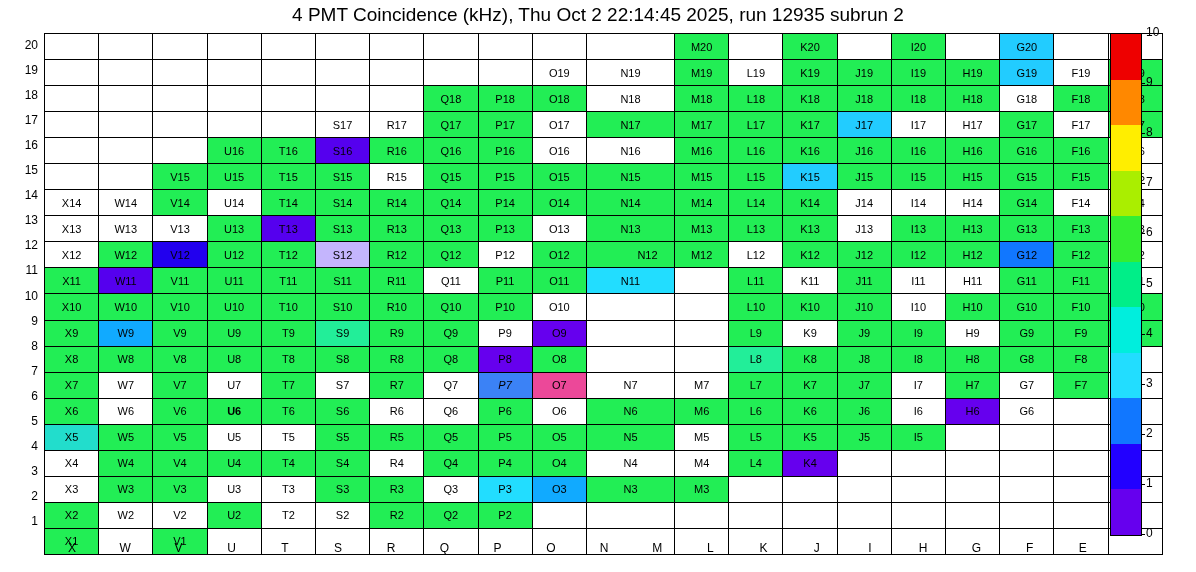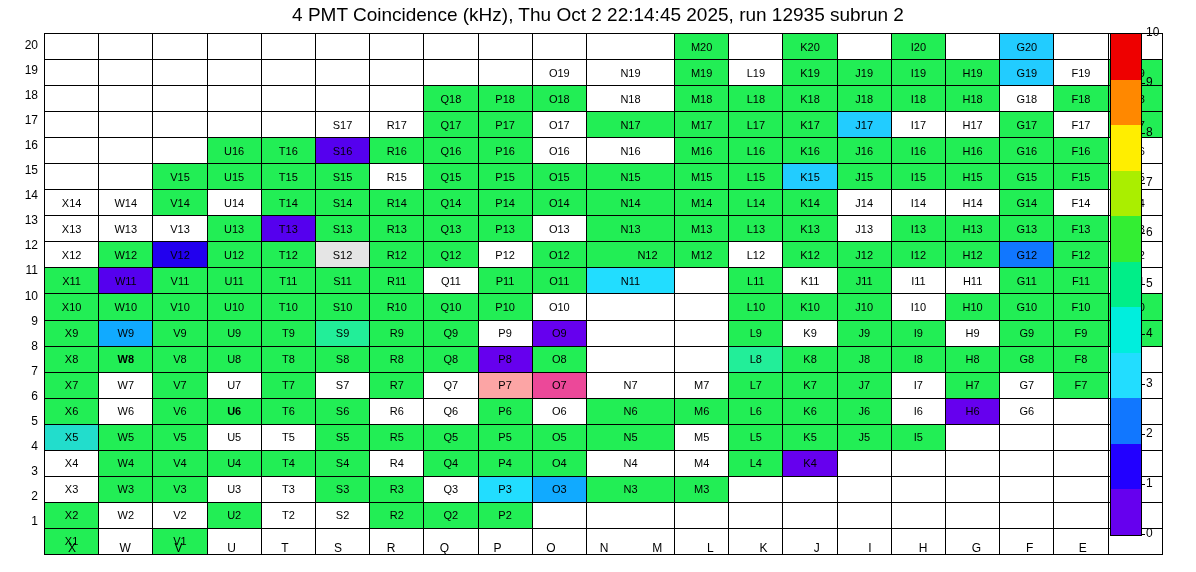--- a/index.html
+++ b/index.html
@@ -305,7 +305,7 @@
             <td class="cell" style="width: 53.2px; height: 25.05px; background: rgb(34, 0, 238);">V12</td>
             <td class="cell" style="width: 53.2px; height: 25.05px; background: rgb(34, 238, 85);">U12</td>
             <td class="cell" style="width: 53.2px; height: 25.05px; background: rgb(34, 238, 85);">T12</td>
-            <td class="cell" style="width: 53.2px; height: 25.05px; background: #e5e5e5;">S12</td>
+            <td class="cell" style="width: 53.2px; height: 25.05px; background: #c4b5fd;">S12</td>
             <td class="cell" style="width: 53.2px; height: 25.05px; background: rgb(34, 238, 85);">R12</td>
             <td class="cell" style="width: 53.2px; height: 25.05px; background: rgb(34, 238, 85);">Q12</td>
             <td class="cell" style="width: 53.2px; height: 25.05px; background: rgb(255, 255, 255);">P12</td>

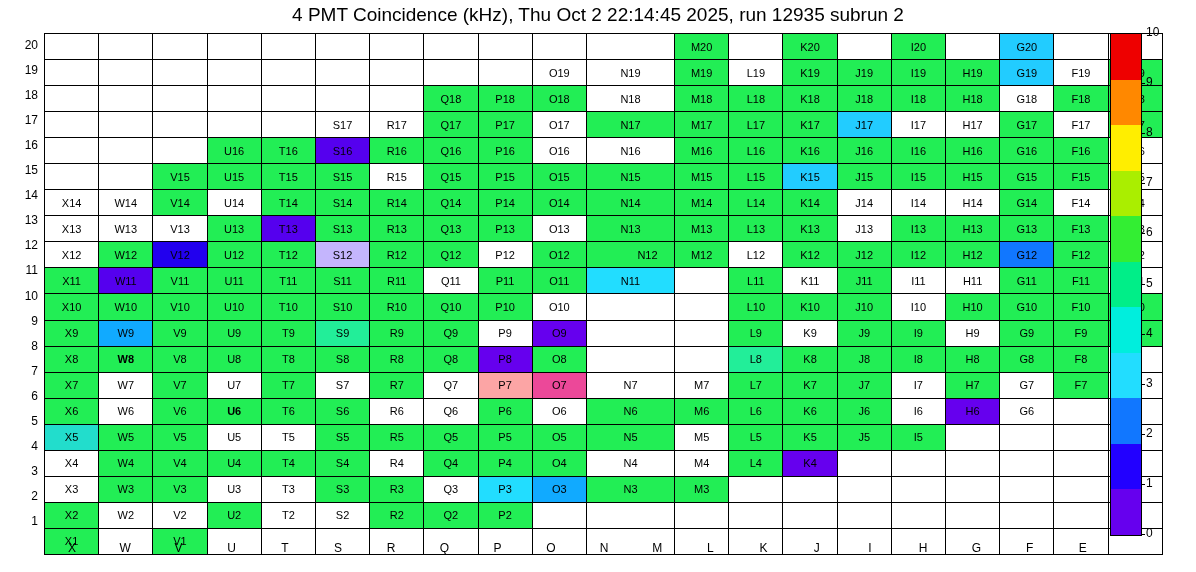--- a/index.html
+++ b/index.html
@@ -389,7 +389,7 @@
           </tr>
           <tr>
             <td class="cell" style="width: 53.2px; height: 25.05px; background: rgb(34, 238, 85);">X8</td>
-            <td class="cell" style="width: 53.2px; height: 25.05px; background: rgb(34, 238, 85); font-weight: bold;">W8</td>
+            <td class="cell" style="width: 53.2px; height: 25.05px; background: rgb(34, 238, 85);">W8</td>
             <td class="cell" style="width: 53.2px; height: 25.05px; background: rgb(34, 238, 85);">V8</td>
             <td class="cell" style="width: 53.2px; height: 25.05px; background: rgb(34, 238, 85);">U8</td>
             <td class="cell" style="width: 53.2px; height: 25.05px; background: rgb(34, 238, 85);">T8</td>

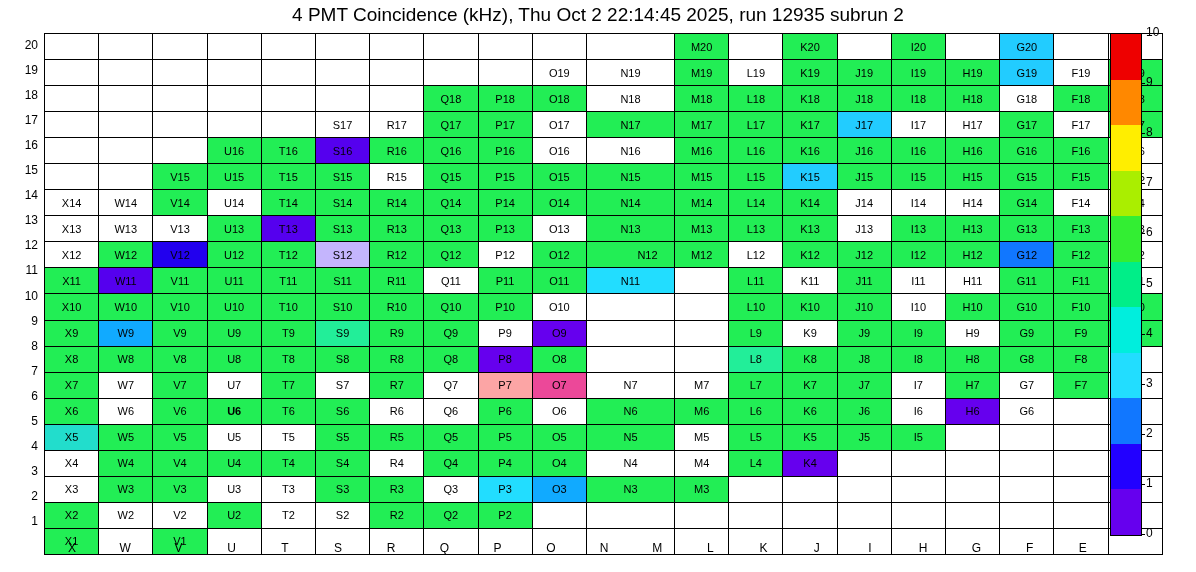--- a/index.html
+++ b/index.html
@@ -418,7 +418,7 @@
             <td class="cell" style="width: 53.2px; height: 25.05px; background: rgb(255, 255, 255);">S7</td>
             <td class="cell" style="width: 53.2px; height: 25.05px; background: rgb(34, 238, 85);">R7</td>
             <td class="cell" style="width: 53.2px; height: 25.05px; background: rgb(255, 255, 255);">Q7</td>
-            <td class="cell" style="width: 53.2px; height: 25.05px; background: #fca5a5;">P7</td>
+            <td class="cell" style="width: 53.2px; height: 25.05px; background: #3b82f6; font-style: italic;">P7</td>
             <td class="cell" style="width: 53.2px; height: 25.05px; background: #ec4899;">O7</td>
             <td class="cell" style="width: 53.2px; height: 25.05px; background: rgb(255, 255, 255);">N7</td>
             <td class="cell" style="width: 53.2px; height: 25.05px; background: rgb(255, 255, 255);">M7</td>

